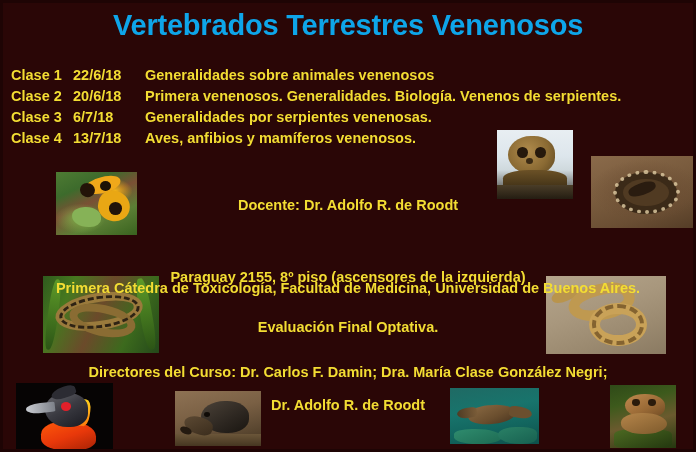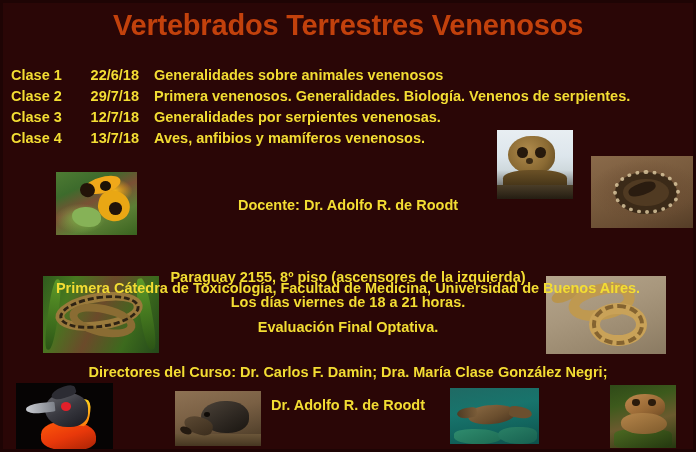--- a/index.html
+++ b/index.html
@@ -24,7 +24,7 @@
     left: 0; top: 6px;
     width: 100%;
     text-align: center;
-    color: #c2410c;
+    color: #0ea5e9;
     font-size: 29px;
     font-weight: bold;
     letter-spacing: -0.2px;

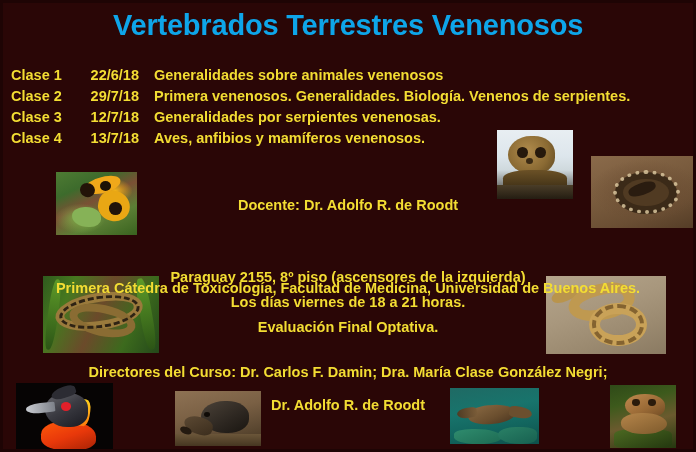--- a/index.html
+++ b/index.html
@@ -46,7 +46,7 @@
     white-space: nowrap;
   }
   .c-name { width: 62px; }
-  .c-date { width: 66px; text-align: right; padding-right: 15px; }
+  .c-date { width: 66px; padding-right: 6px; }
   .c-topic { }
 
   .centered-line {

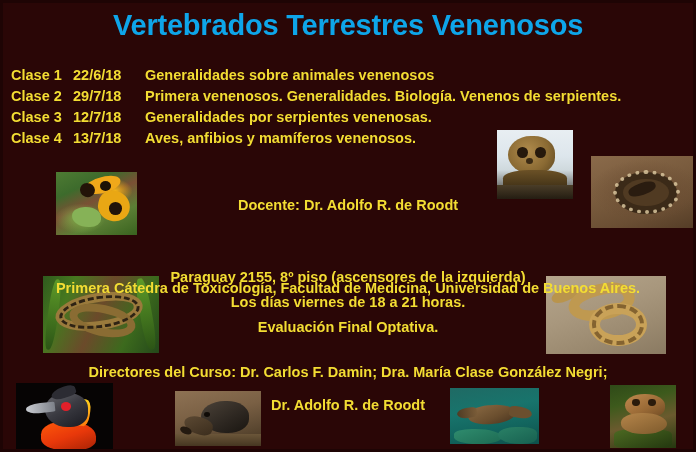--- a/index.html
+++ b/index.html
@@ -201,7 +201,7 @@
     </div>
     <div class="class-row">
       <span class="c-name">Clase 2</span>
-      <span class="c-date">29/7/18</span>
+      <span class="c-date">20/6/18</span>
       <span class="c-topic">Primera venenosos. Generalidades. Biología. Venenos de serpientes.</span>
     </div>
     <div class="class-row">

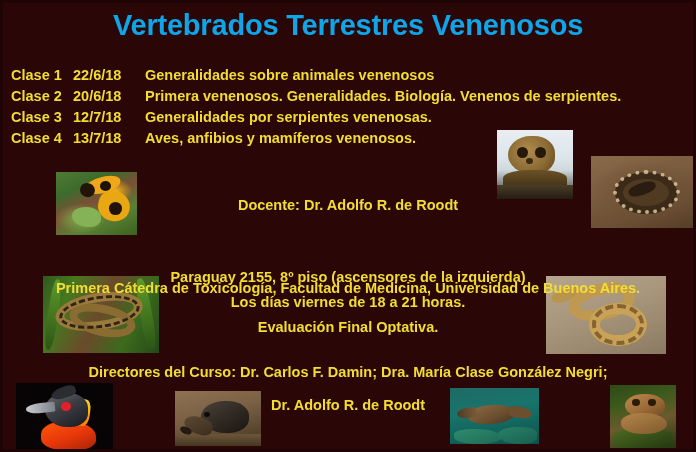--- a/index.html
+++ b/index.html
@@ -206,7 +206,7 @@
     </div>
     <div class="class-row">
       <span class="c-name">Clase 3</span>
-      <span class="c-date">12/7/18</span>
+      <span class="c-date">6/7/18</span>
       <span class="c-topic">Generalidades por serpientes venenosas.</span>
     </div>
     <div class="class-row">

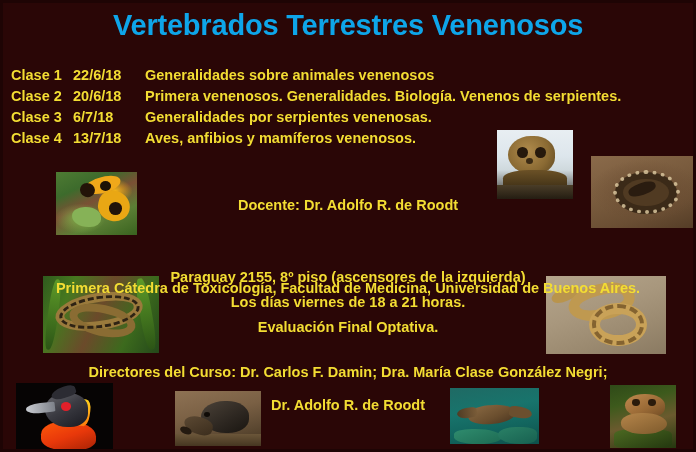--- a/index.html
+++ b/index.html
@@ -219,7 +219,6 @@
   <div class="centered-line docente">Docente: Dr. Adolfo R. de Roodt</div>
   <div class="centered-line catedra">Primera Cátedra de Toxicología, Facultad de Medicina, Universidad de Buenos Aires.</div>
   <div class="centered-line address">Paraguay 2155, 8º piso (ascensores de la izquierda)</div>
-  <div class="centered-line schedule">Los días viernes de 18 a 21 horas.</div>
   <div class="centered-line evaluation">Evaluación Final Optativa.</div>
   <div class="centered-line directors1">Directores del Curso: Dr. Carlos F. Damin; Dra. María Clase González Negri;</div>
   <div class="centered-line directors2">Dr. Adolfo R. de Roodt</div>

